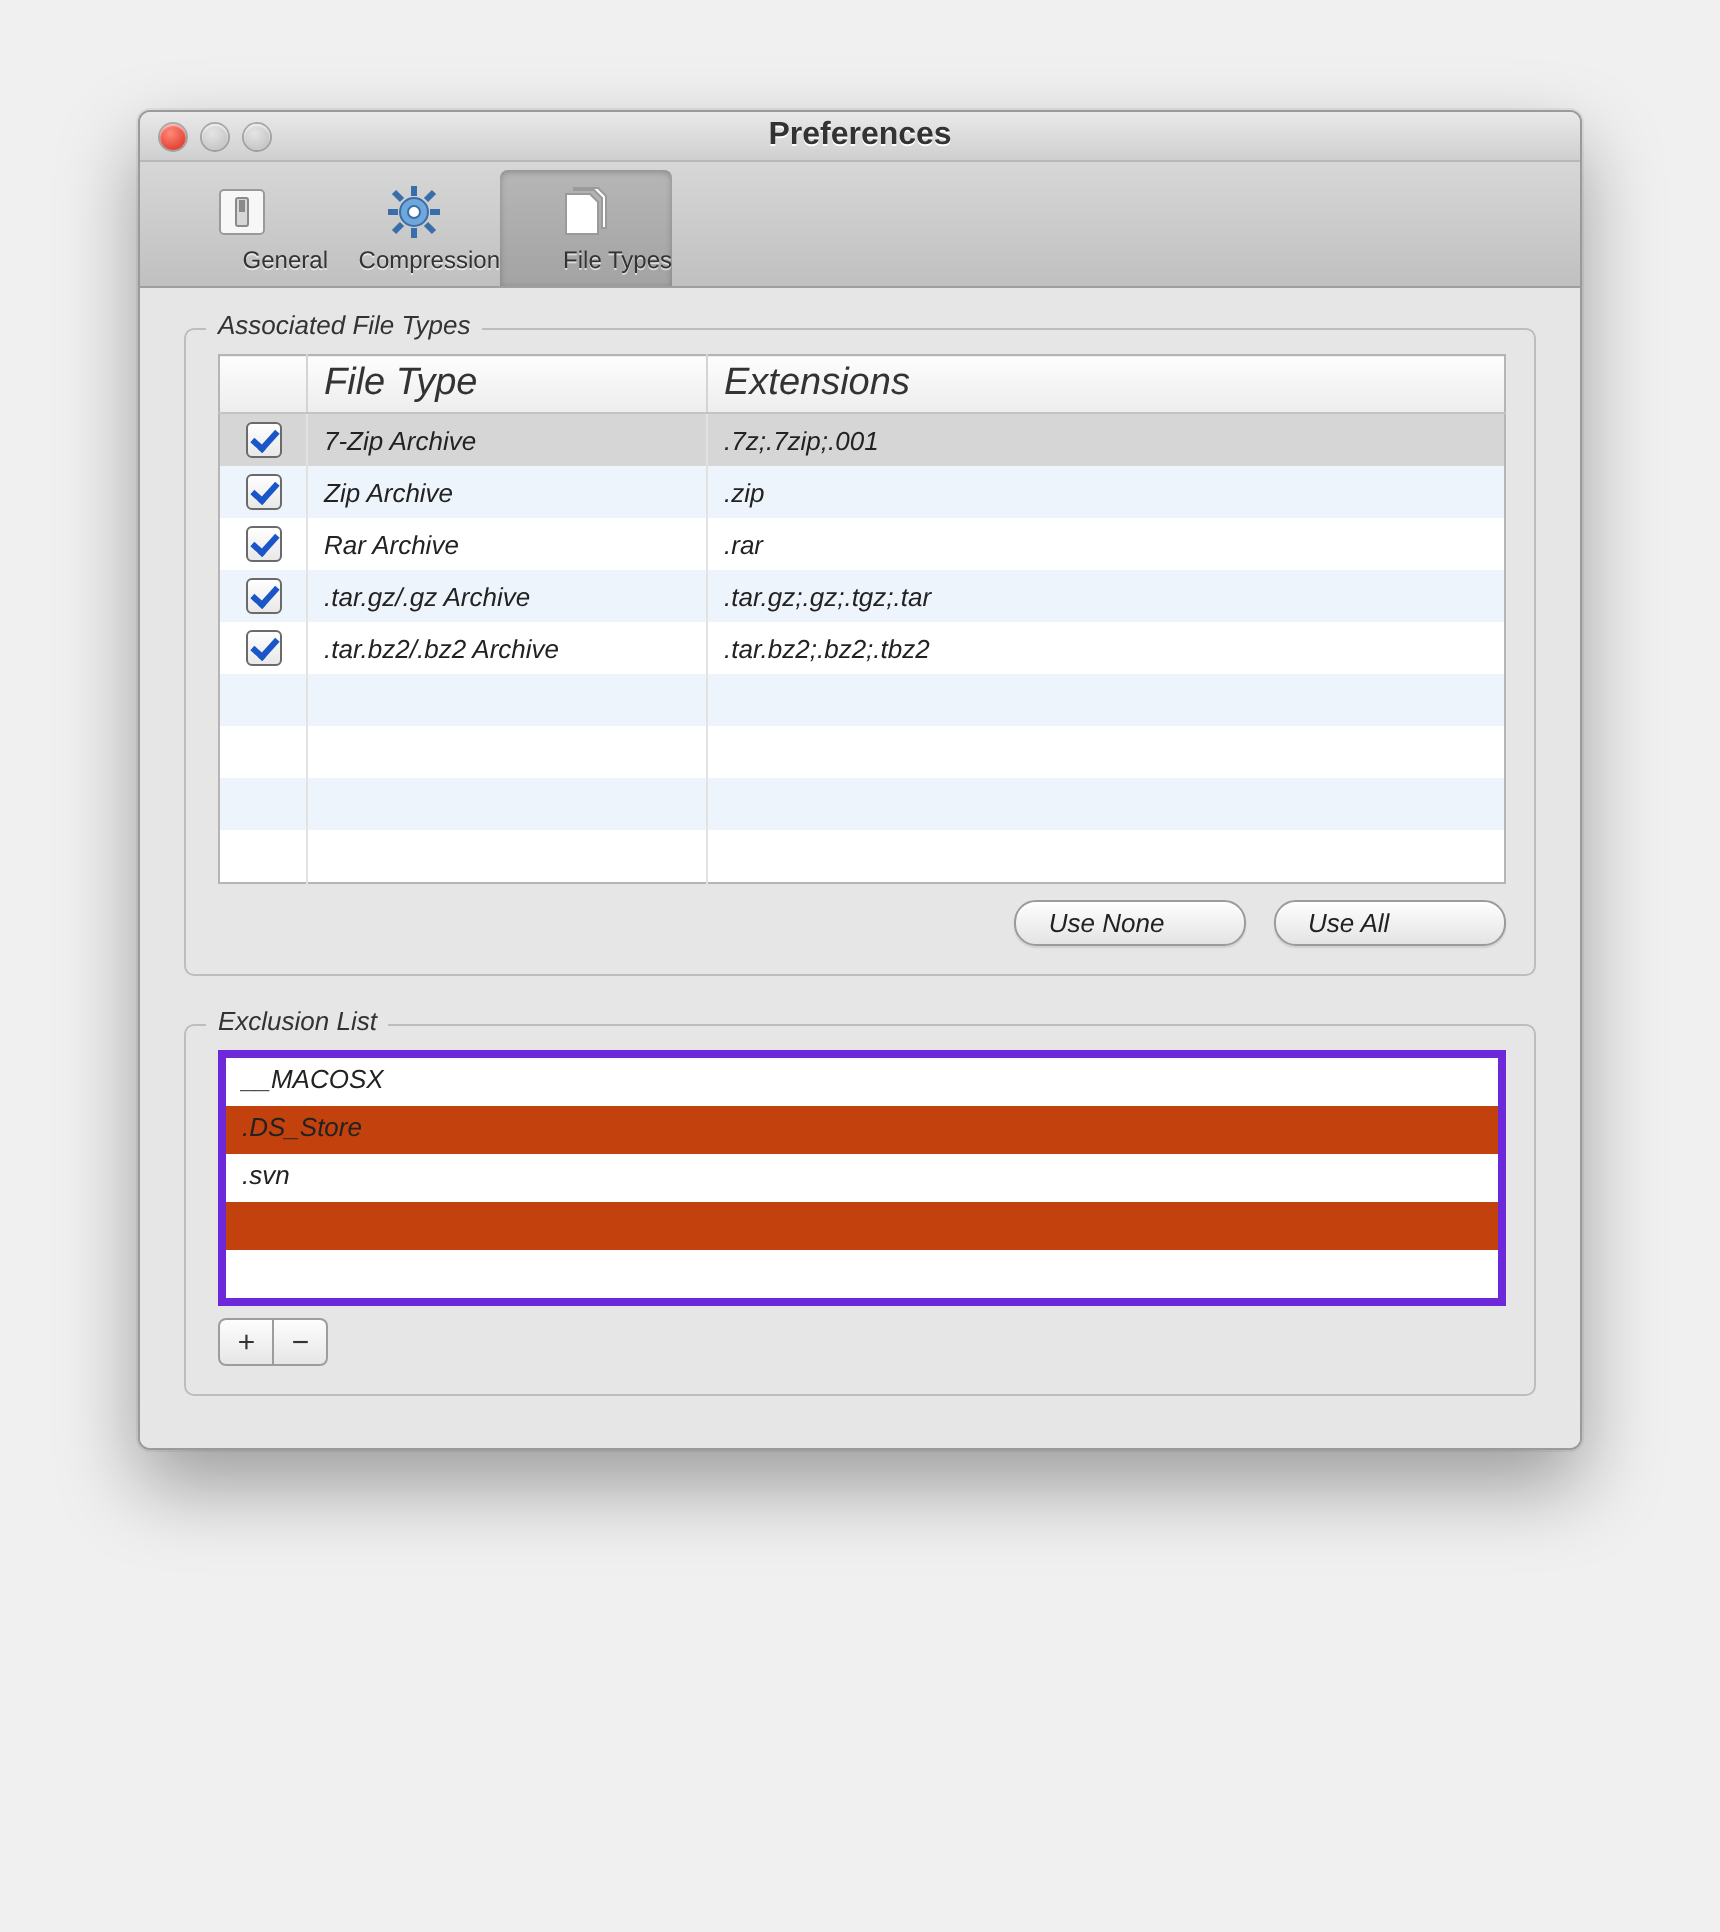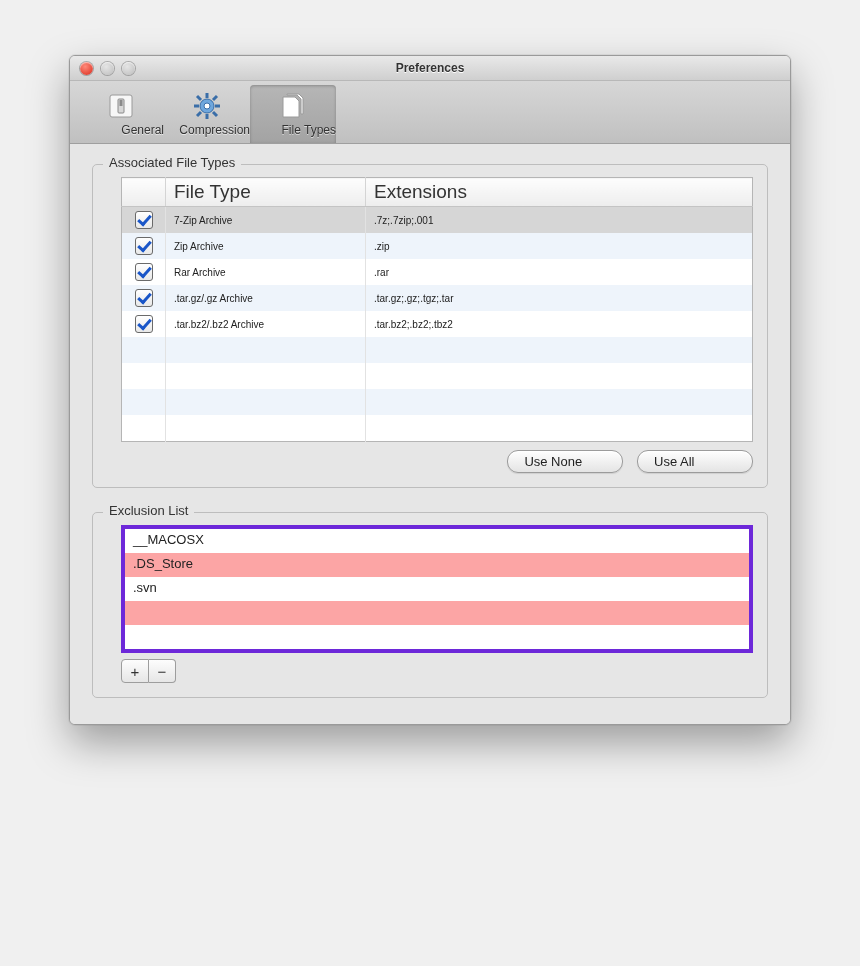--- a/index.html
+++ b/index.html
@@ -46,7 +46,7 @@
   .tl.zoom  { background: radial-gradient(circle at 40% 35%, #e5e5e5, #bcbcbc); }
   .title {
     position: absolute; left: 0; right: 0; text-align: center;
-    font-weight: bold; font-size: 12px; color: #333;
+    font-weight: bold; font-size: 16px; color: #333;
     text-shadow: 0 1px 0 #fff;
   }
   .toolbar {

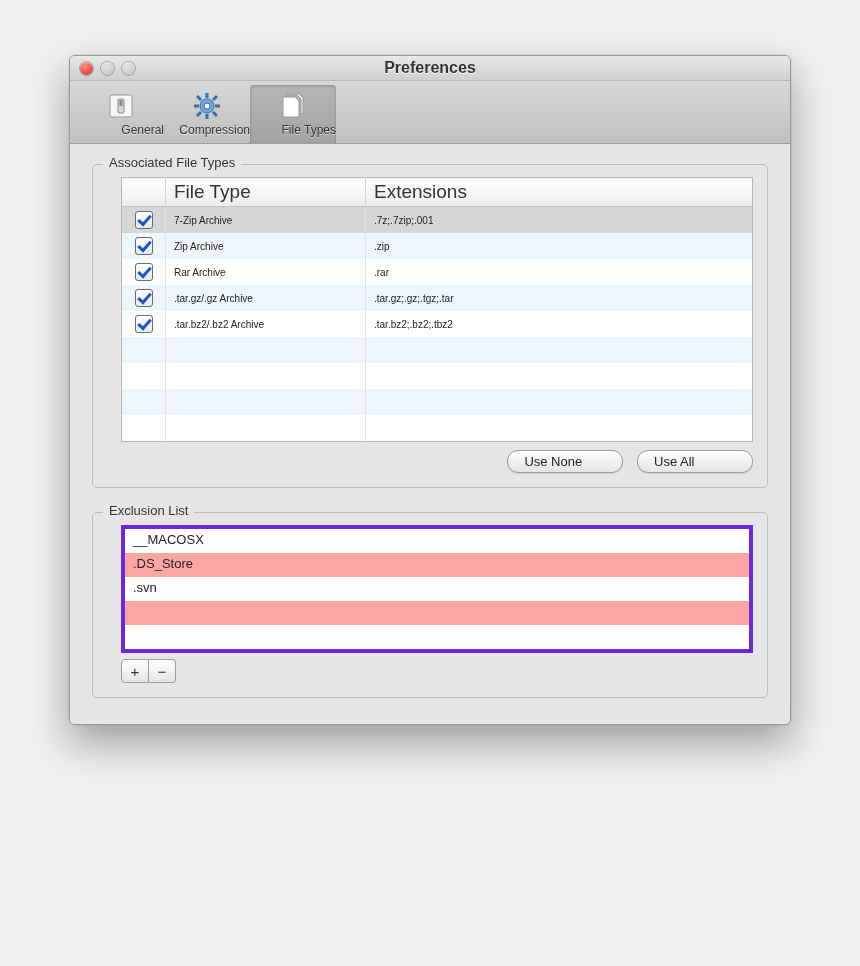--- a/index.html
+++ b/index.html
@@ -77,9 +77,10 @@
     border: 1px solid #bdbdbd;
     border-radius: 5px;
     background: #e6e6e6;
-    padding: 12px 14px 14px 28px;
+    padding: 12px 14px 14px 16px;
     position: relative;
     margin-bottom: 24px;
+    font-style: italic;
   }
   .groupbox .legend {
     position: absolute;

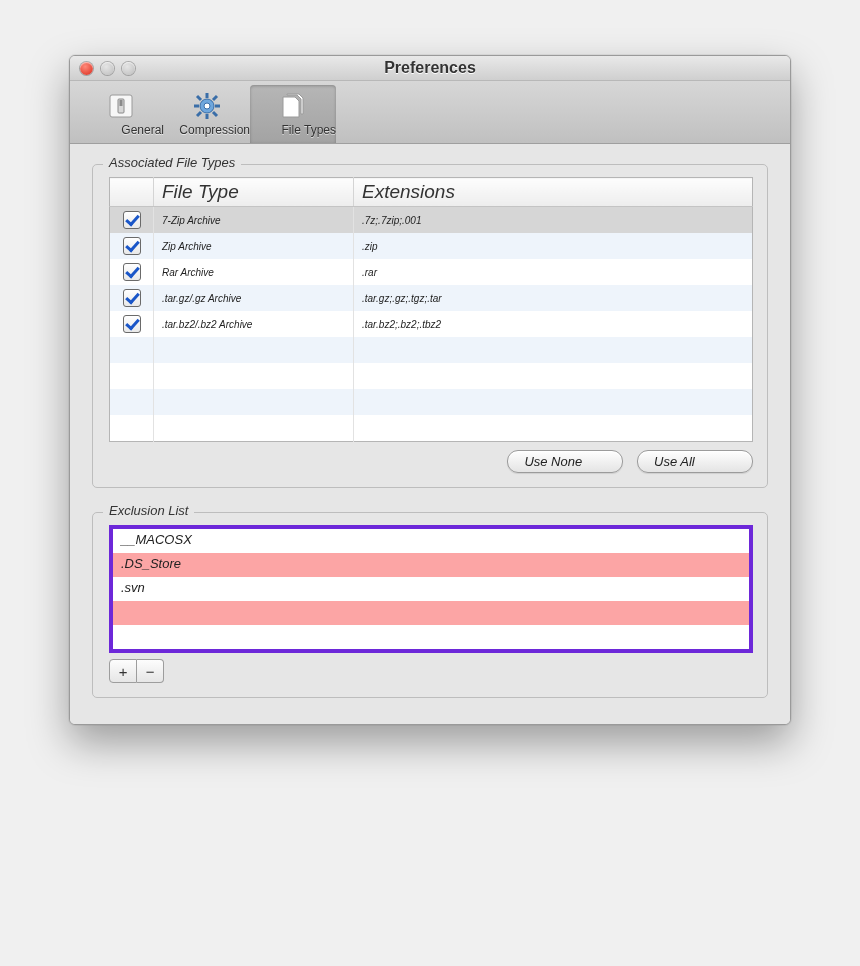--- a/index.html
+++ b/index.html
@@ -112,7 +112,7 @@
     padding: 3px 8px;
     border-right: 1px solid #e2e2e2;
     height: 20px;
-    font-size: 10px;
+    font-size: 13px;
     white-space: nowrap;
     overflow: hidden;
   }

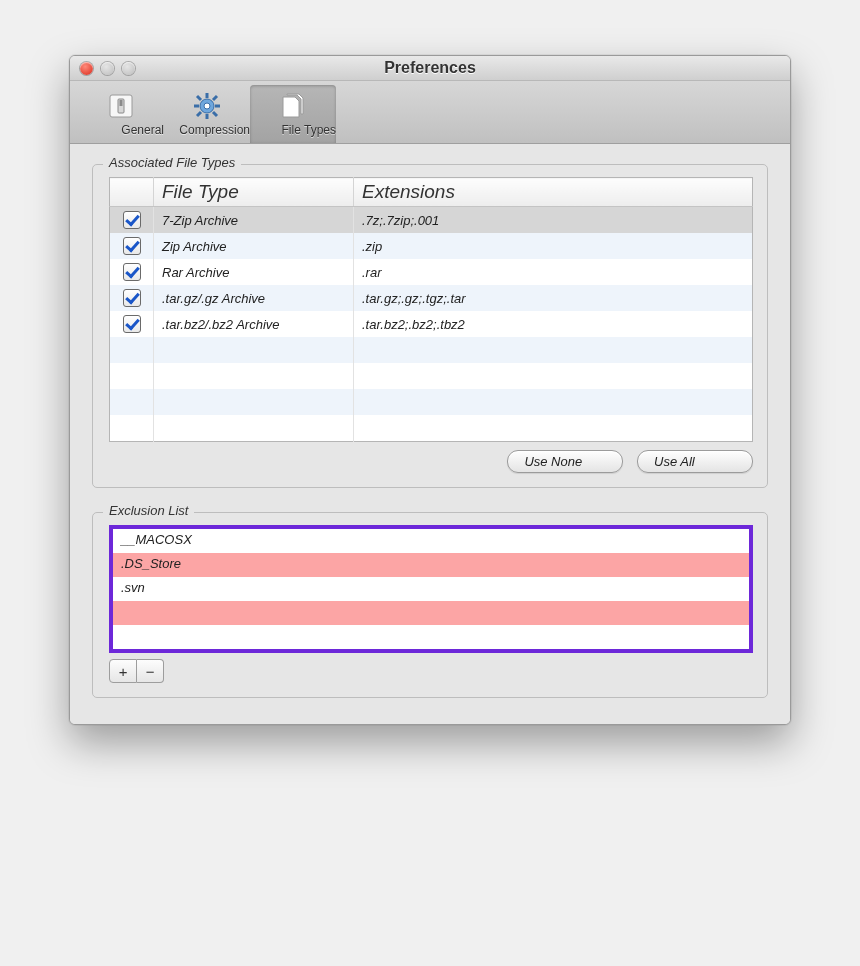--- a/index.html
+++ b/index.html
@@ -157,7 +157,7 @@
     font-size: 13px;
     height: 18px;
   }
-  .list .row.alt { background: #fca5a5; }
+  .list .row.alt { background: #c2410c; }
   .sqbtns { margin-top: 6px; display:flex; }
   .sqbtn {
     width: 26px; height: 22px;

